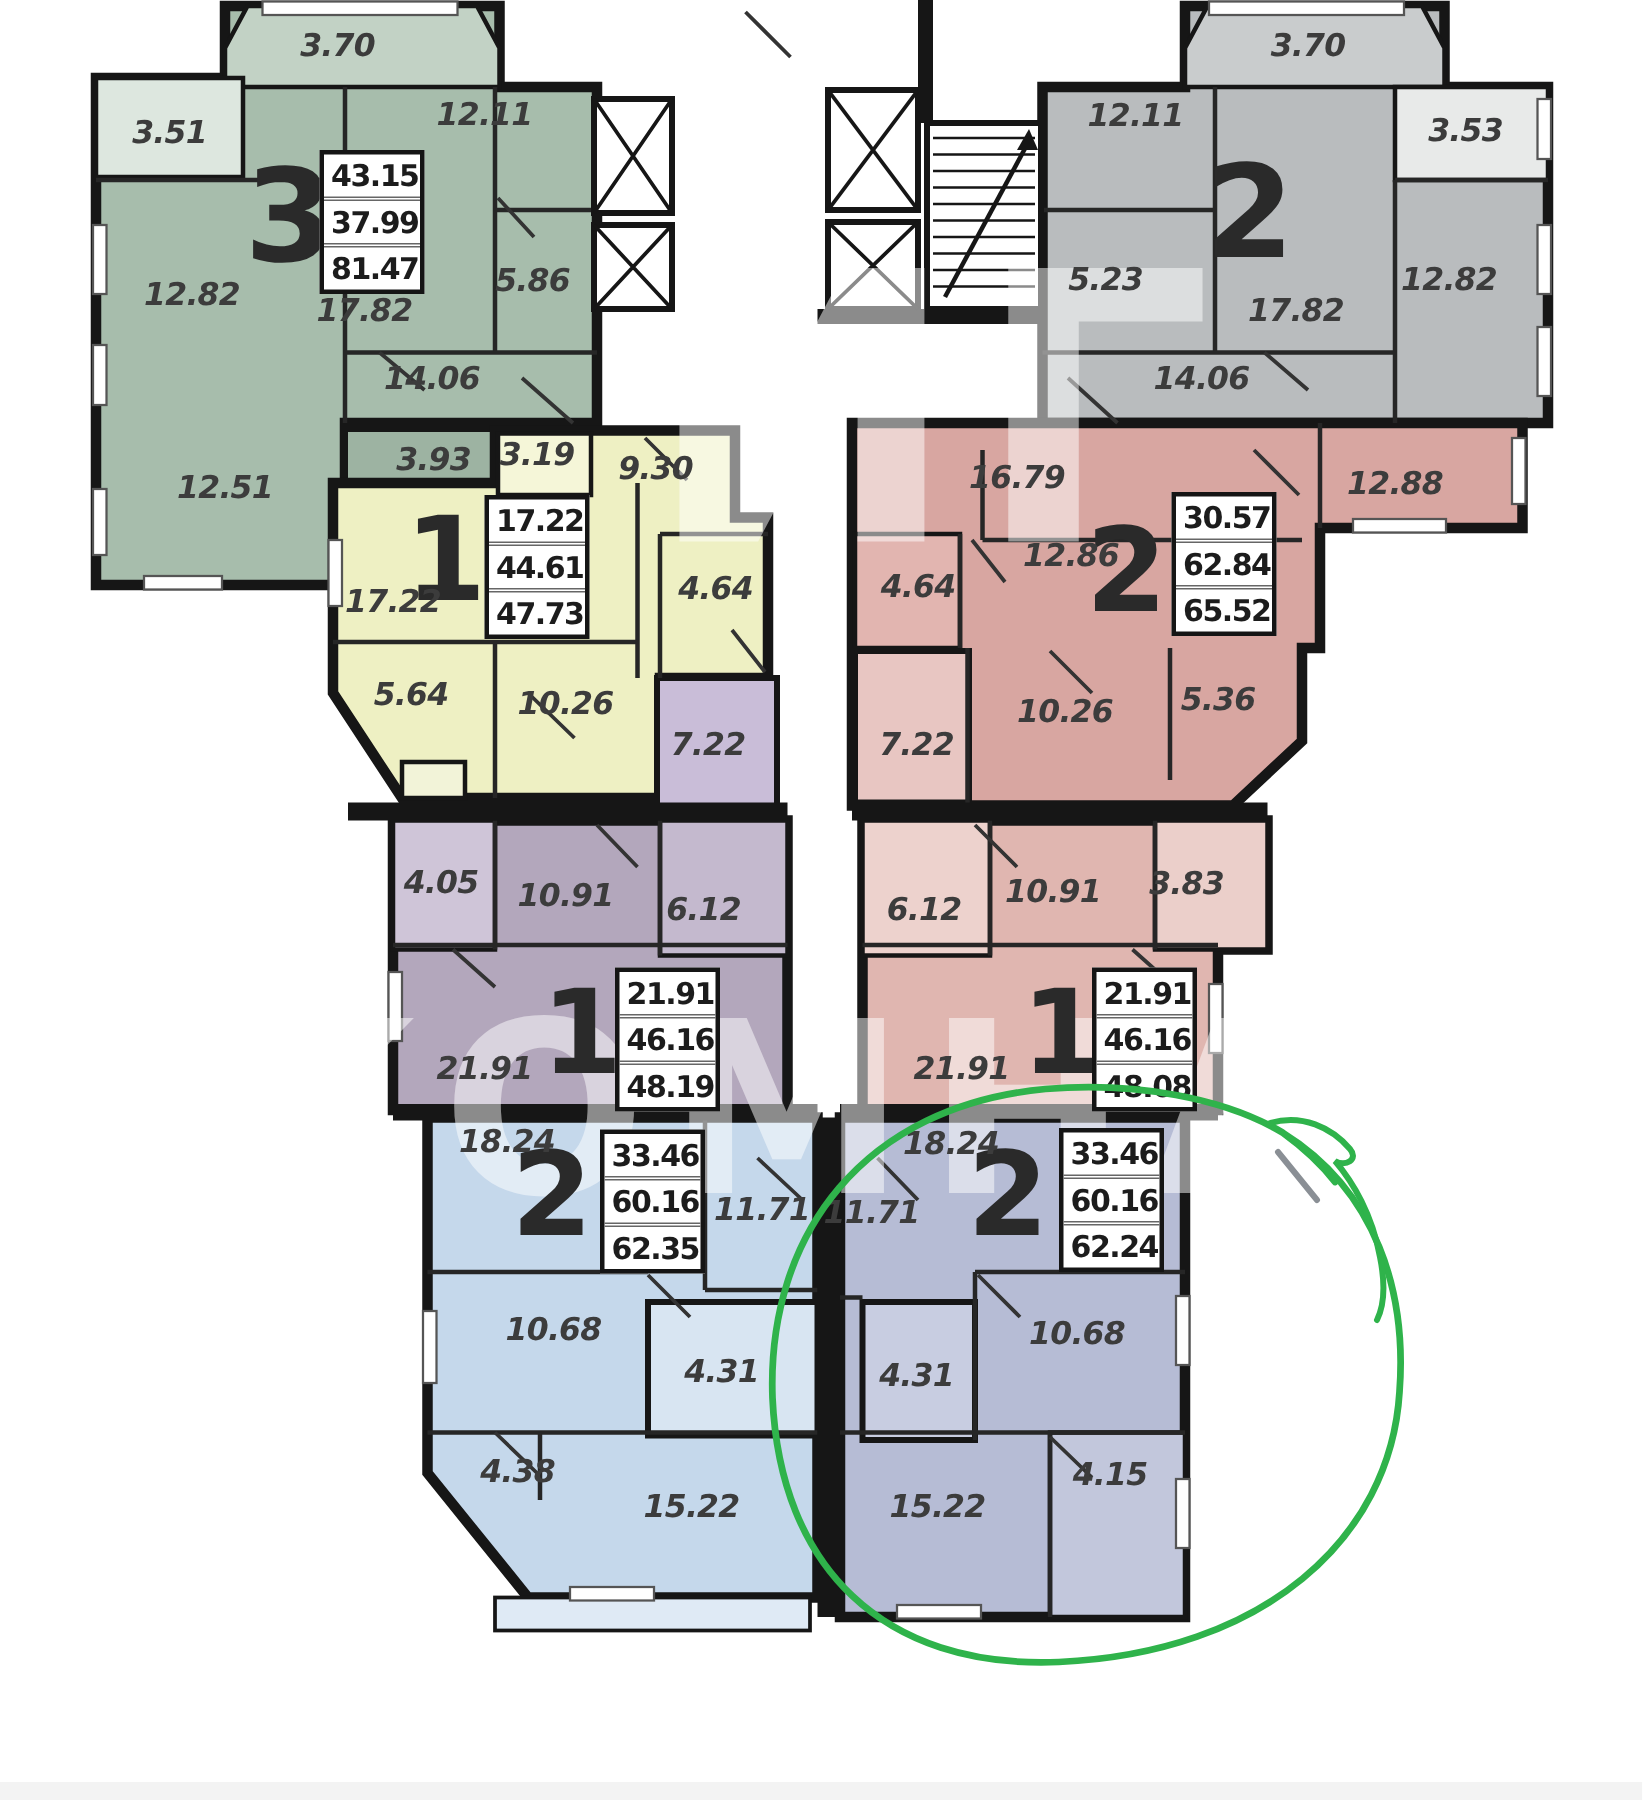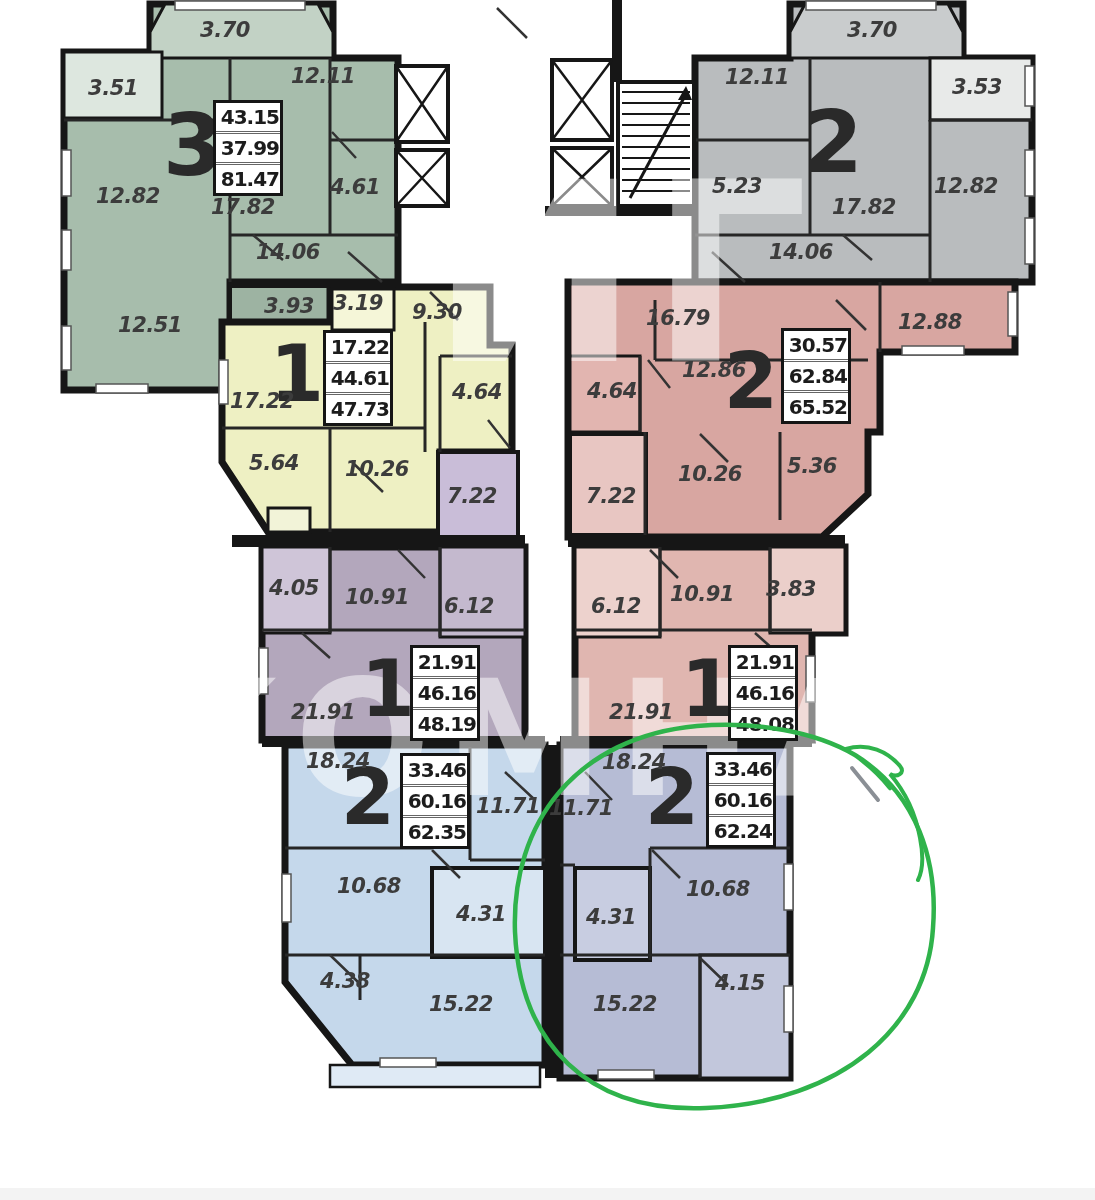--- a/index.html
+++ b/index.html
@@ -192,7 +192,7 @@
   <div class="rl" style="left:113px;top:88px">3.51</div>
   <div class="rl" style="left:323px;top:76px">12.11</div>
   <div class="rl" style="left:128px;top:196px">12.82</div>
-  <div class="rl" style="left:355px;top:187px">4.61</div>
+  <div class="rl" style="left:355px;top:187px">5.86</div>
   <div class="rl" style="left:243px;top:207px">17.82</div>
   <div class="rl" style="left:288px;top:252px">14.06</div>
   <div class="rl" style="left:150px;top:325px">12.51</div>

